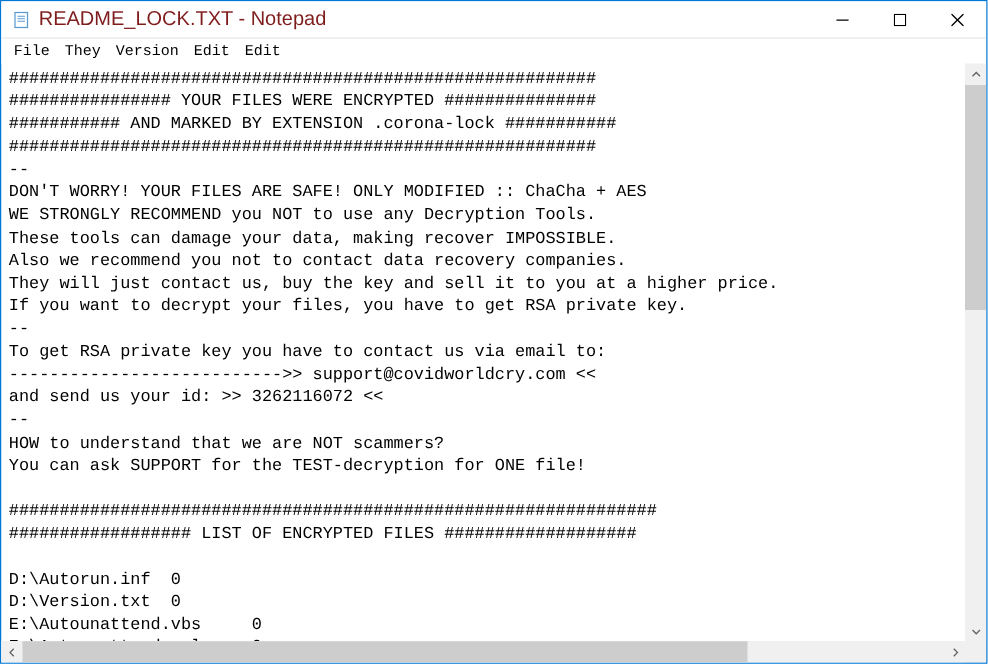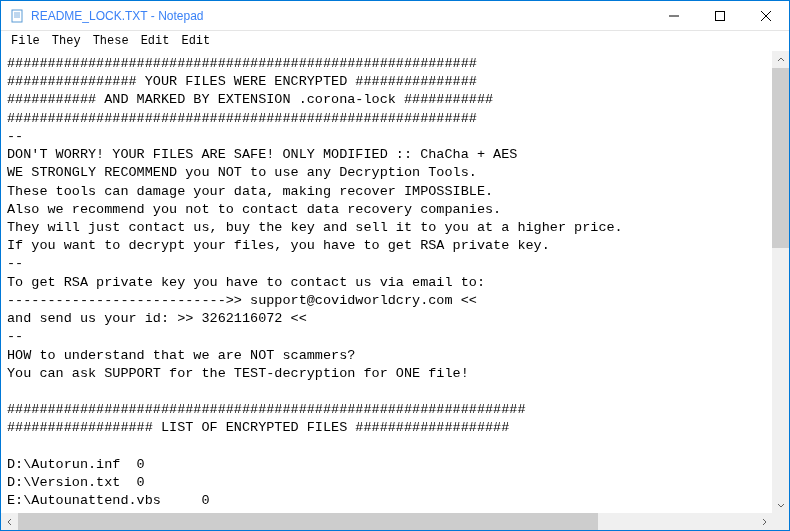--- a/index.html
+++ b/index.html
@@ -32,8 +32,8 @@
       justify-content: center;
     }
     .titlebar-title {
-      font-size: 12px;
-      color: #3b82f6;
+      font-size: 16px;
+      color: #7f1d1d;
       flex: 1;
     }
     .window-controls {

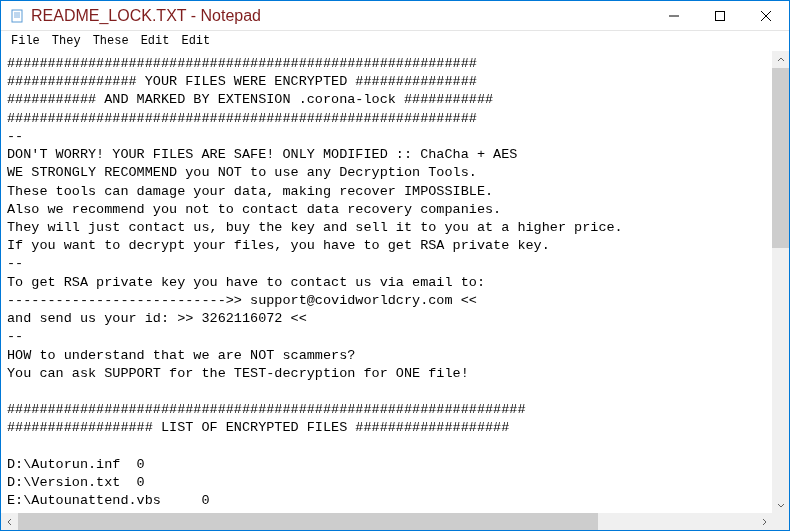--- a/index.html
+++ b/index.html
@@ -179,7 +179,7 @@
 <div class="menubar">
   <div class="menu-item">File</div>
   <div class="menu-item">They</div>
-  <div class="menu-item">These</div>
+  <div class="menu-item">Version</div>
   <div class="menu-item">Edit</div>
   <div class="menu-item">Edit</div>
 </div>

